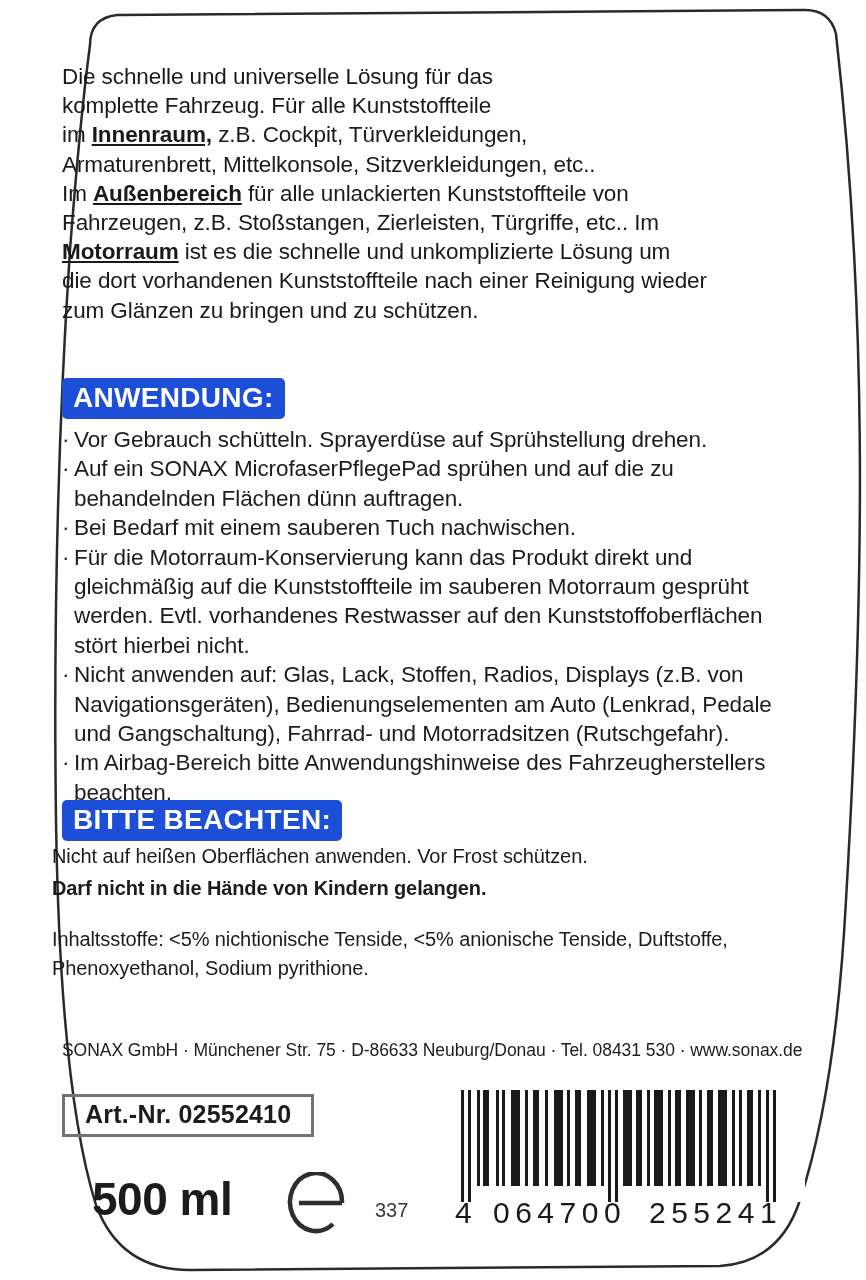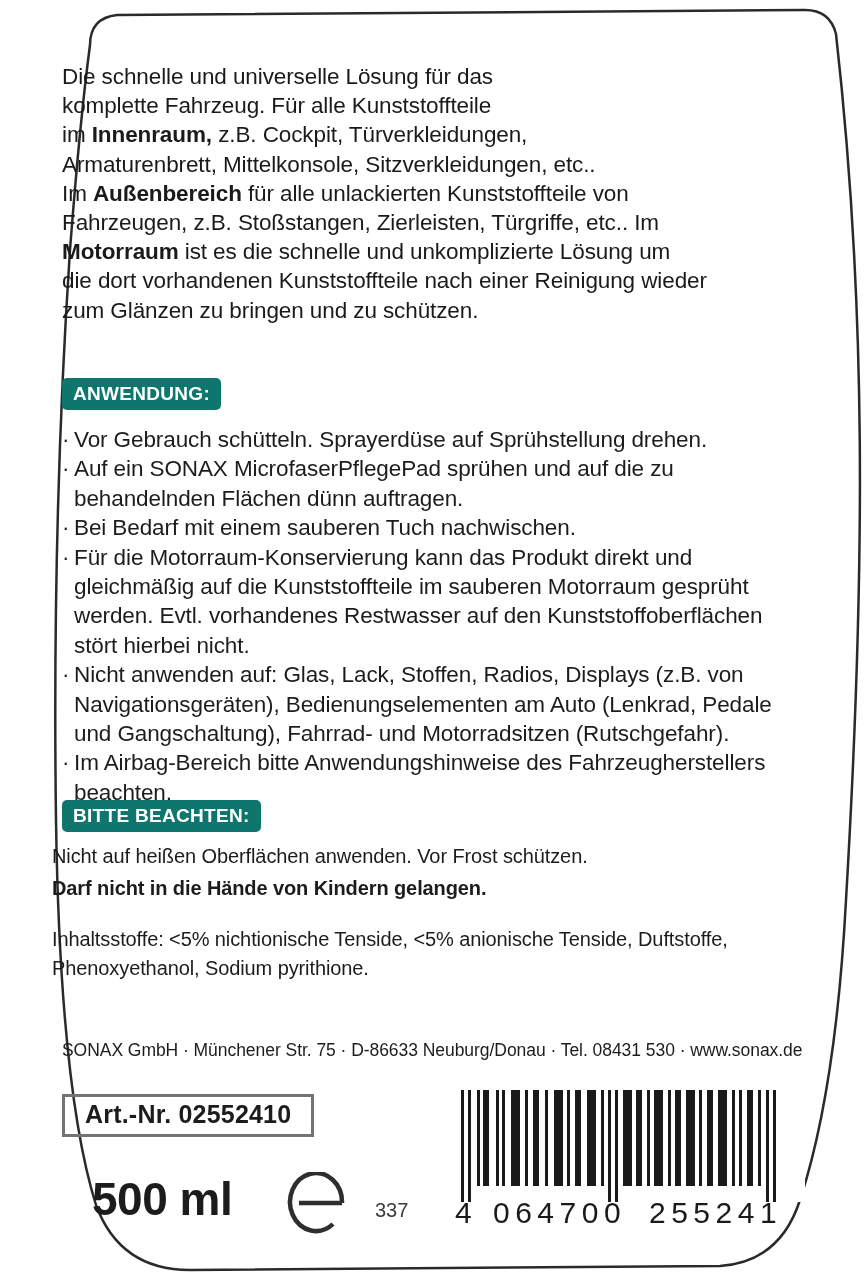--- a/index.html
+++ b/index.html
@@ -16,7 +16,7 @@
     font-size:22.5px;line-height:29.2px;letter-spacing:-0.1px;
     color:#1a1a1a;
   }
-  .intro b{font-weight:bold;text-underline-offset:2px;}
+  .intro b{font-weight:bold;text-decoration:underline;text-underline-offset:2px;}
 
   .badge{
     position:absolute;display:inline-block;

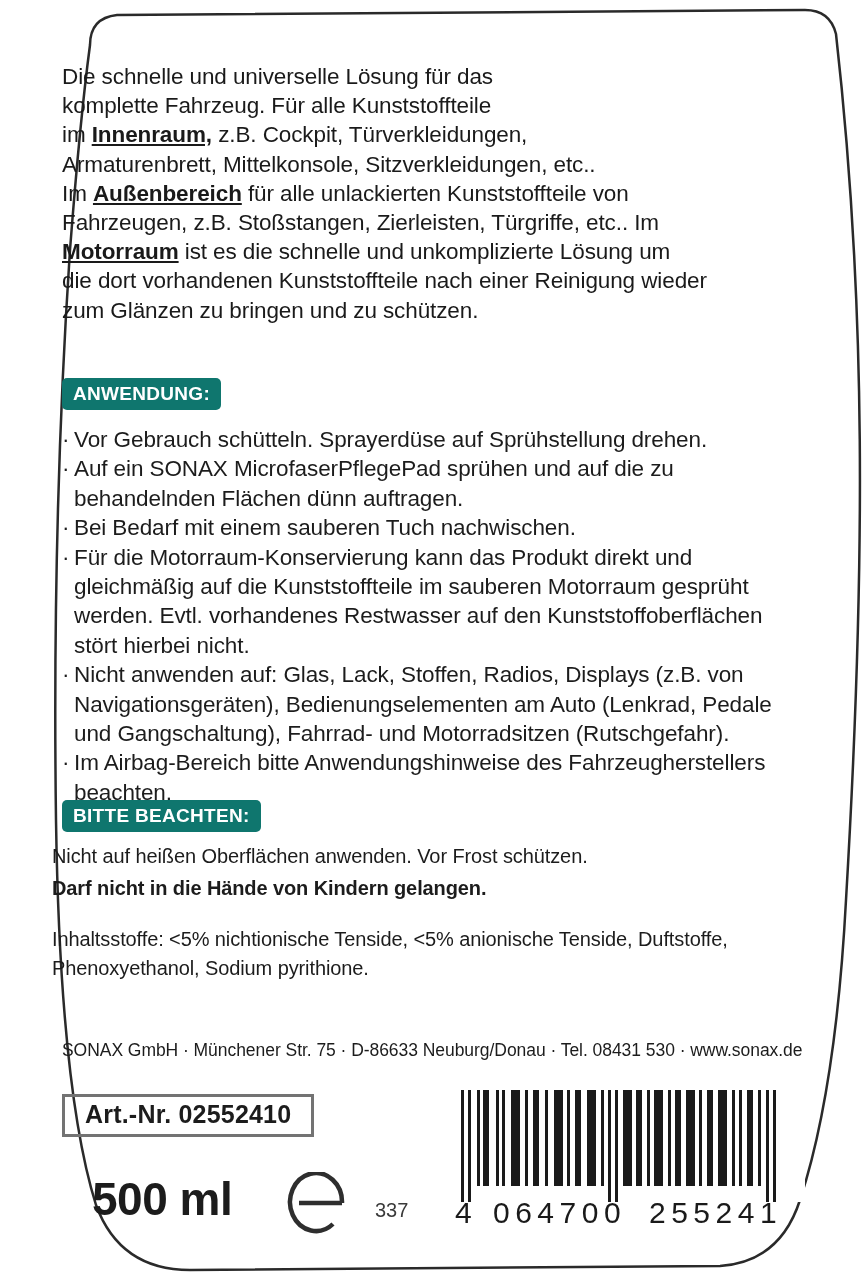--- a/index.html
+++ b/index.html
@@ -20,8 +20,8 @@
 
   .badge{
     position:absolute;display:inline-block;
-    background:#0f766e;color:#ffffff;
-    font-weight:bold;font-size:19px;line-height:1;
+    background:#1d4ed8;color:#ffffff;
+    font-weight:bold;font-size:28px;line-height:1;
     letter-spacing:0.3px;
     padding:6px 11px 7px 11px;border-radius:5px;
     white-space:nowrap;

